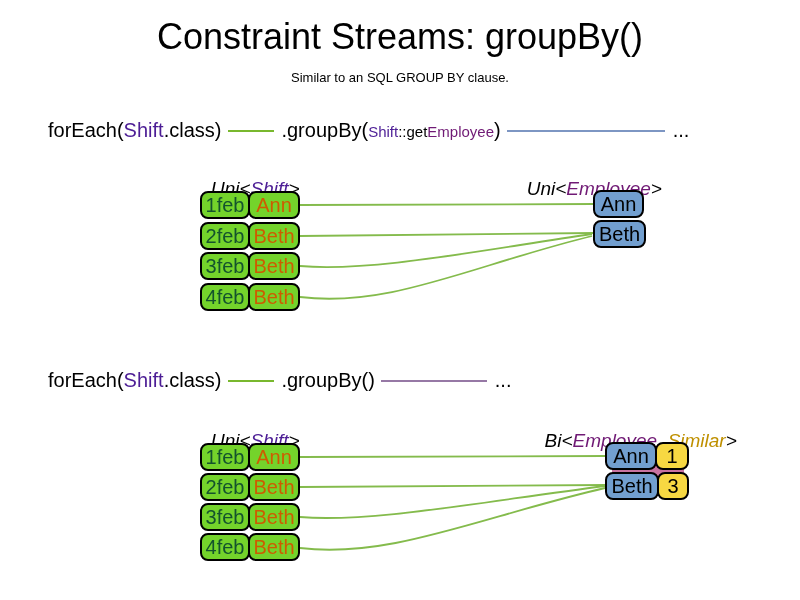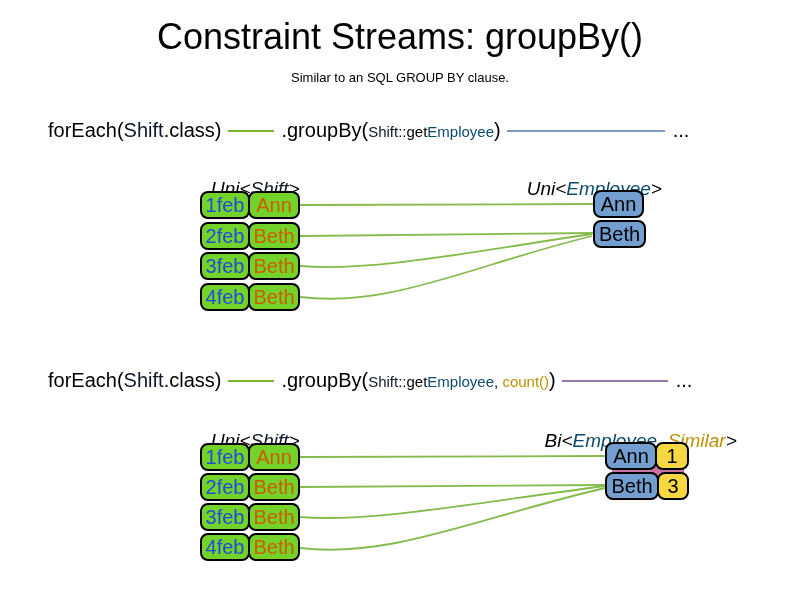--- a/index.html
+++ b/index.html
@@ -22,7 +22,7 @@
   .conn.blue   { width:158px; background:#7d96c3; margin:0 8px 0 6px; }
   .conn.purple { width:106px; background:#9678a5; margin:0 8px 0 6px; }
 
-  .c-green  { color:#0f172a; }
+  .c-green  { color:#4c1d95; }
   .c-blue   { color:#0c4a6e; }
   .c-gold   { color:#bf9000; }
 

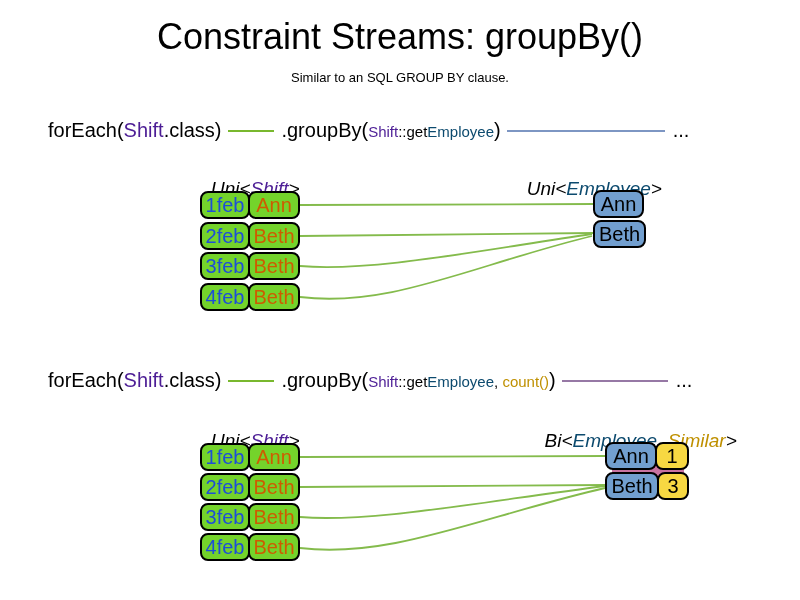--- a/index.html
+++ b/index.html
@@ -23,7 +23,7 @@
   .conn.purple { width:106px; background:#9678a5; margin:0 8px 0 6px; }
 
   .c-green  { color:#4c1d95; }
-  .c-blue   { color:#0c4a6e; }
+  .c-blue   { color:#701a75; }
   .c-gold   { color:#bf9000; }
 
   .typelabel { position:absolute; font-size:19px; text-align:center; white-space:pre;font-style:italic; }

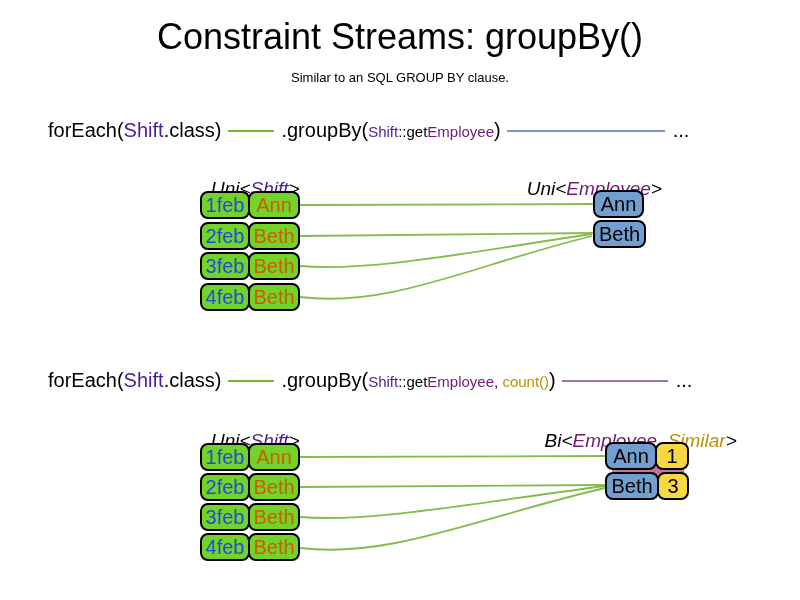--- a/index.html
+++ b/index.html
@@ -34,7 +34,7 @@
     display:flex; align-items:center; justify-content:center;
     font-size:20px;
   }
-  .cell.date { width:50px; background:#74d32b; color:#1d4ed8; }
+  .cell.date { width:50px; background:#74d32b; color:#14532d; }
   .cell.emp  { width:52px; background:#74d32b; color:#ce5c00; }
   .rbox { background:#729fcf; color:#000; }
   .ybox { background:#f7d842; color:#000; }

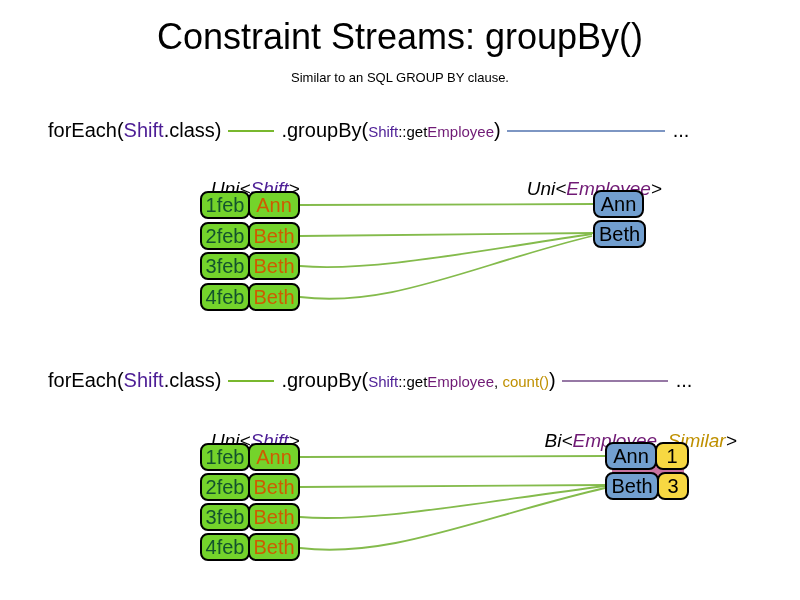--- a/index.html
+++ b/index.html
@@ -93,7 +93,6 @@
   <span><span>forEach(</span><span class="c-green">Shift</span><span>.class)</span></span>
   <span class="conn green"></span>
   <span>.groupBy(</span>
-  <span class="sm"><span class="c-green">Shift</span><span>::get</span><span class="c-blue">Employee</span><span>, </span><span class="c-gold">count()</span></span>
   <span>)</span>
   <span class="conn purple"></span>
   <span>...</span>

